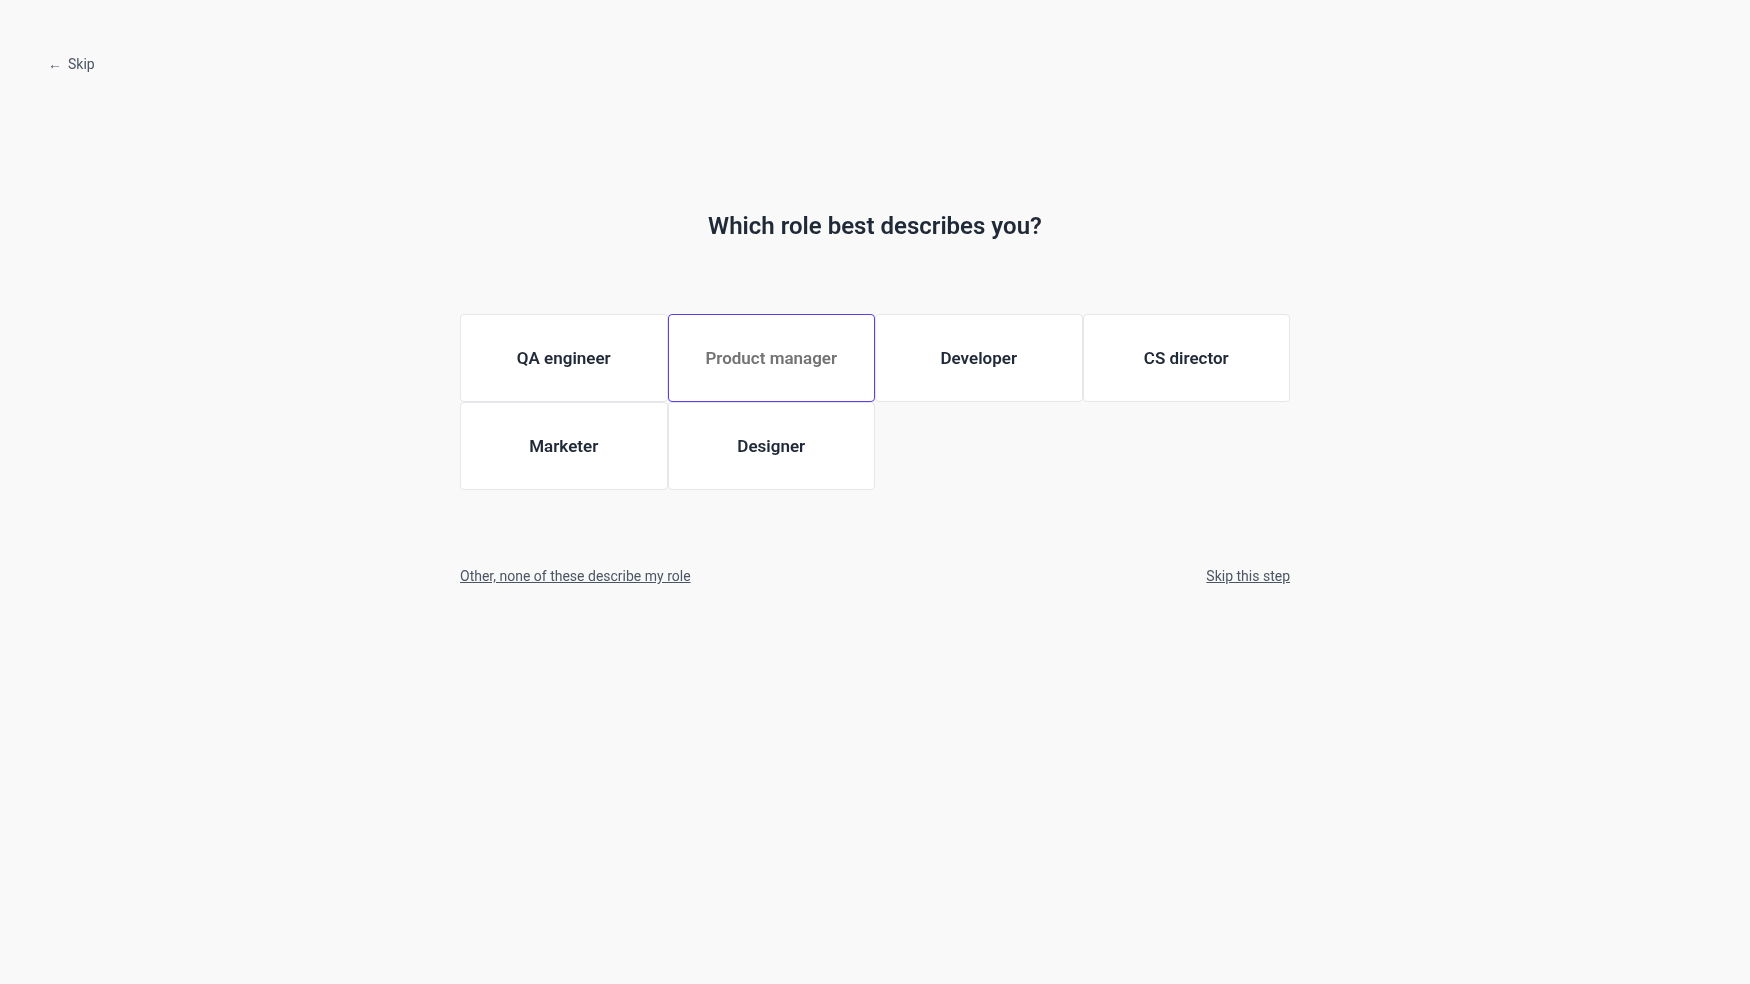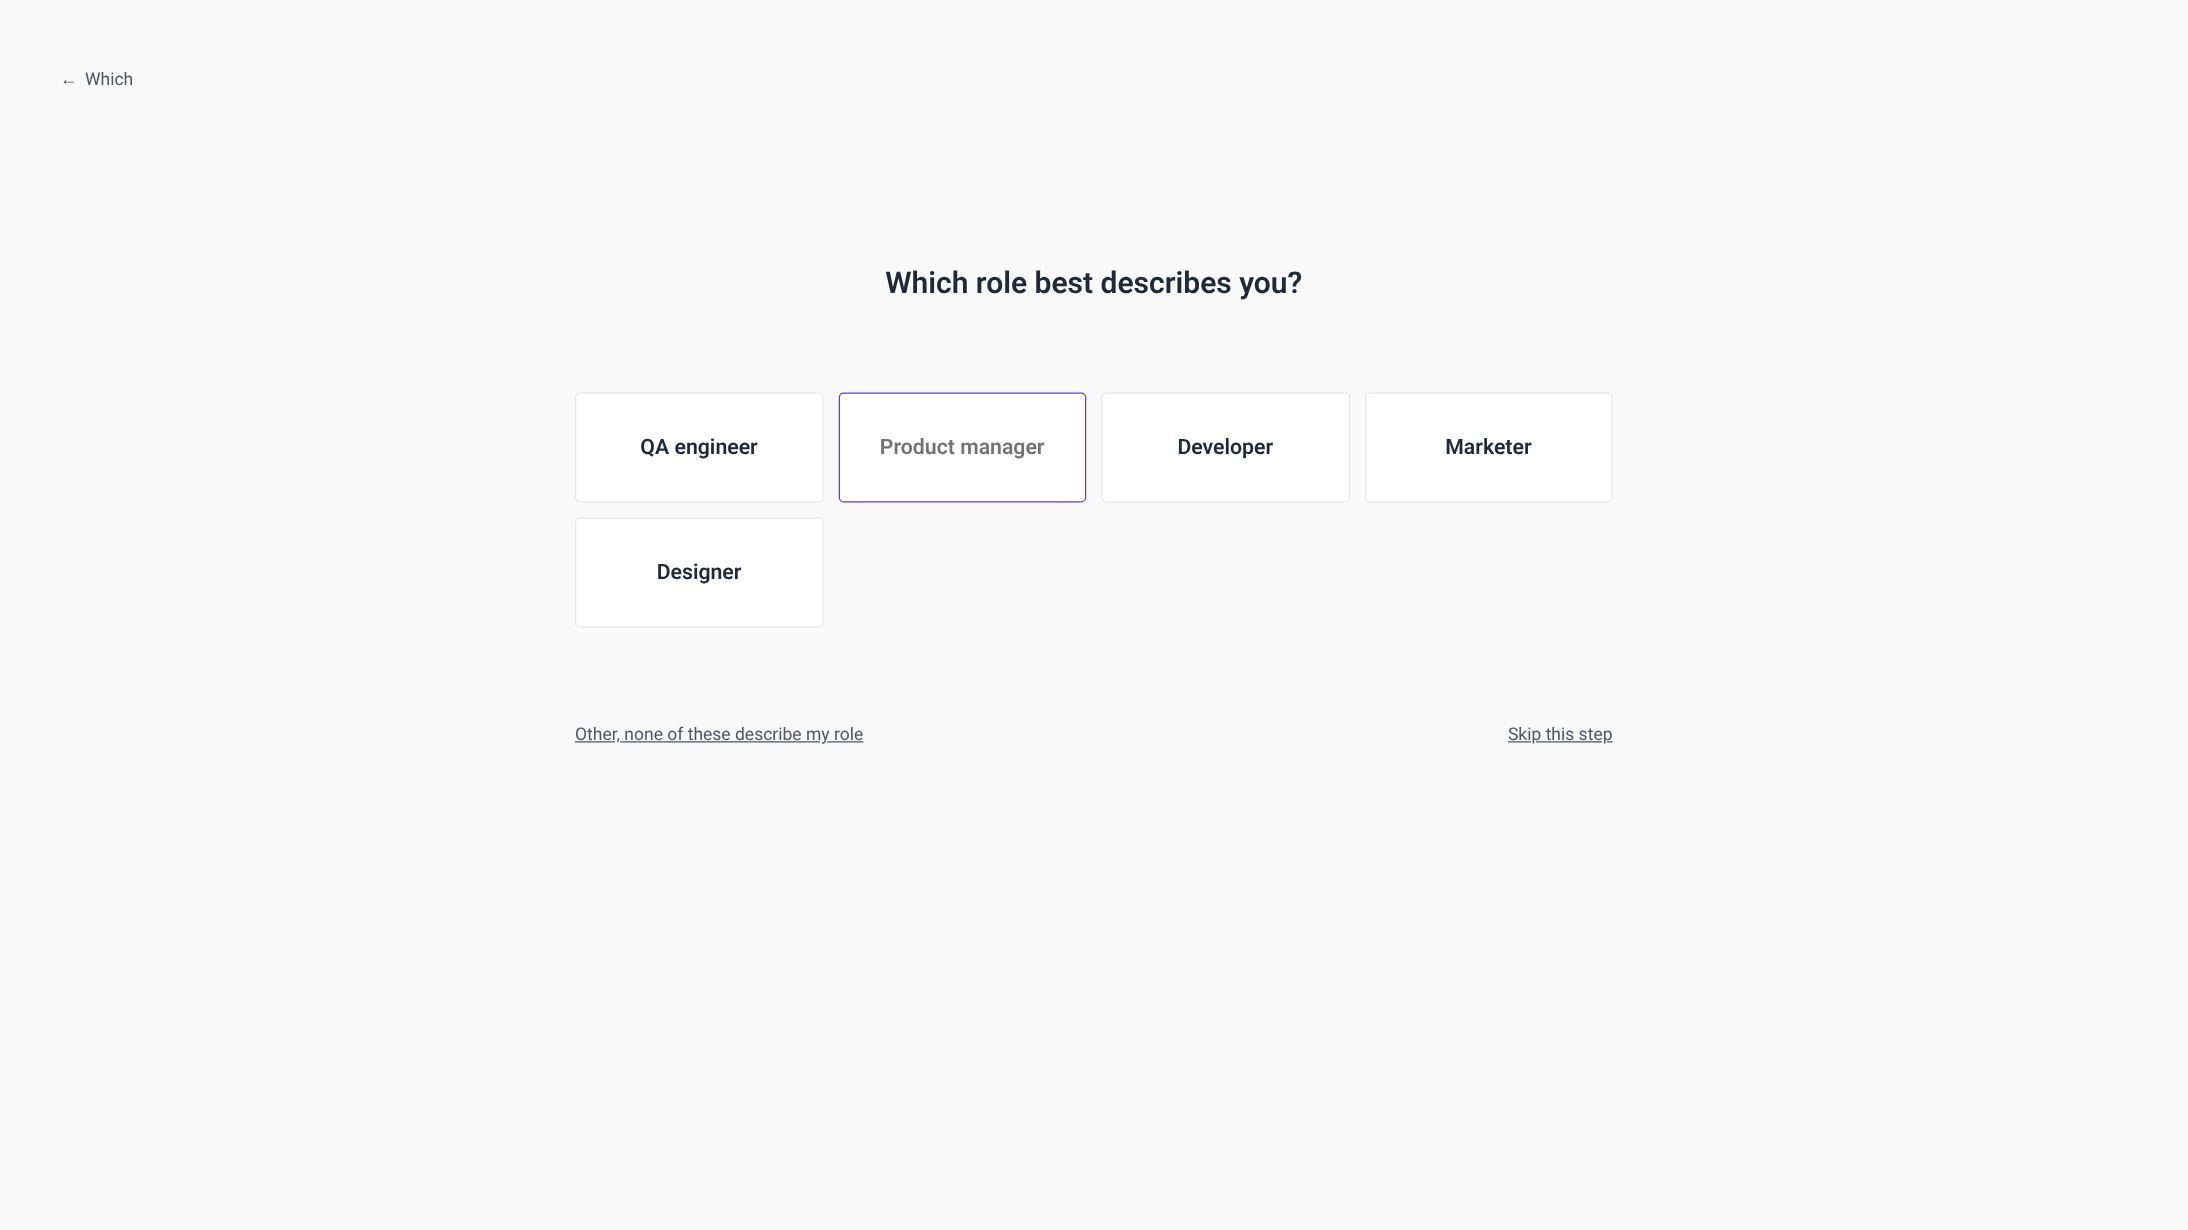--- a/index.html
+++ b/index.html
@@ -92,7 +92,7 @@
 
 <a class="back-link">
   <span class="back-arrow">←</span>
-  <span>Which</span>
+  <span>Skip</span>
 </a>
 
 <div class="main-container">

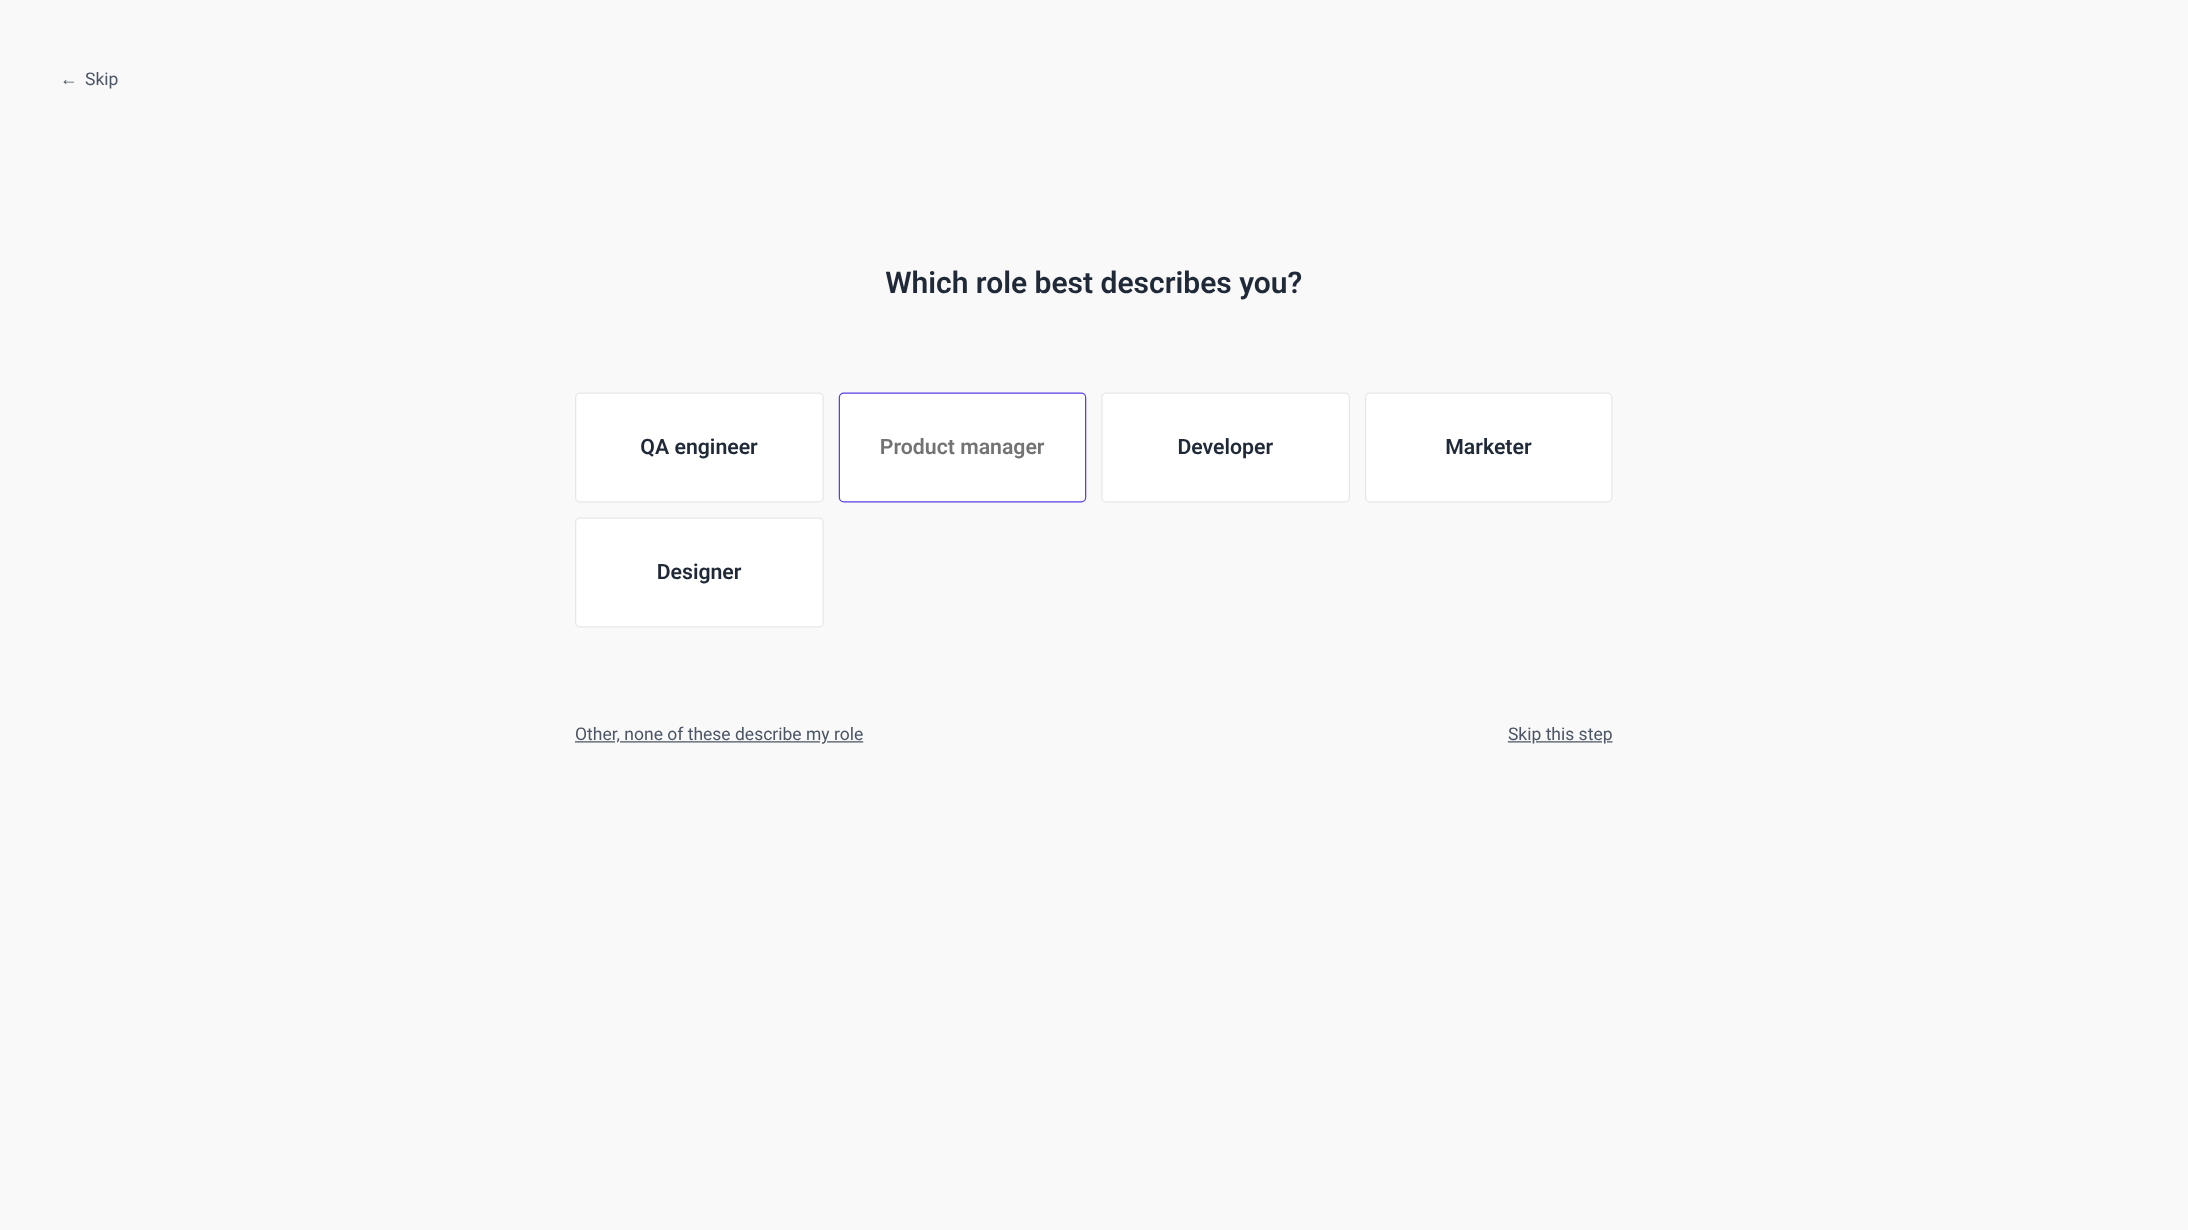--- a/index.html
+++ b/index.html
@@ -51,7 +51,6 @@
     .role-grid {
       display: grid;
       grid-template-columns: repeat(4, 1fr);
-      gap: 12px;
       margin-bottom: 78px;
     }
     

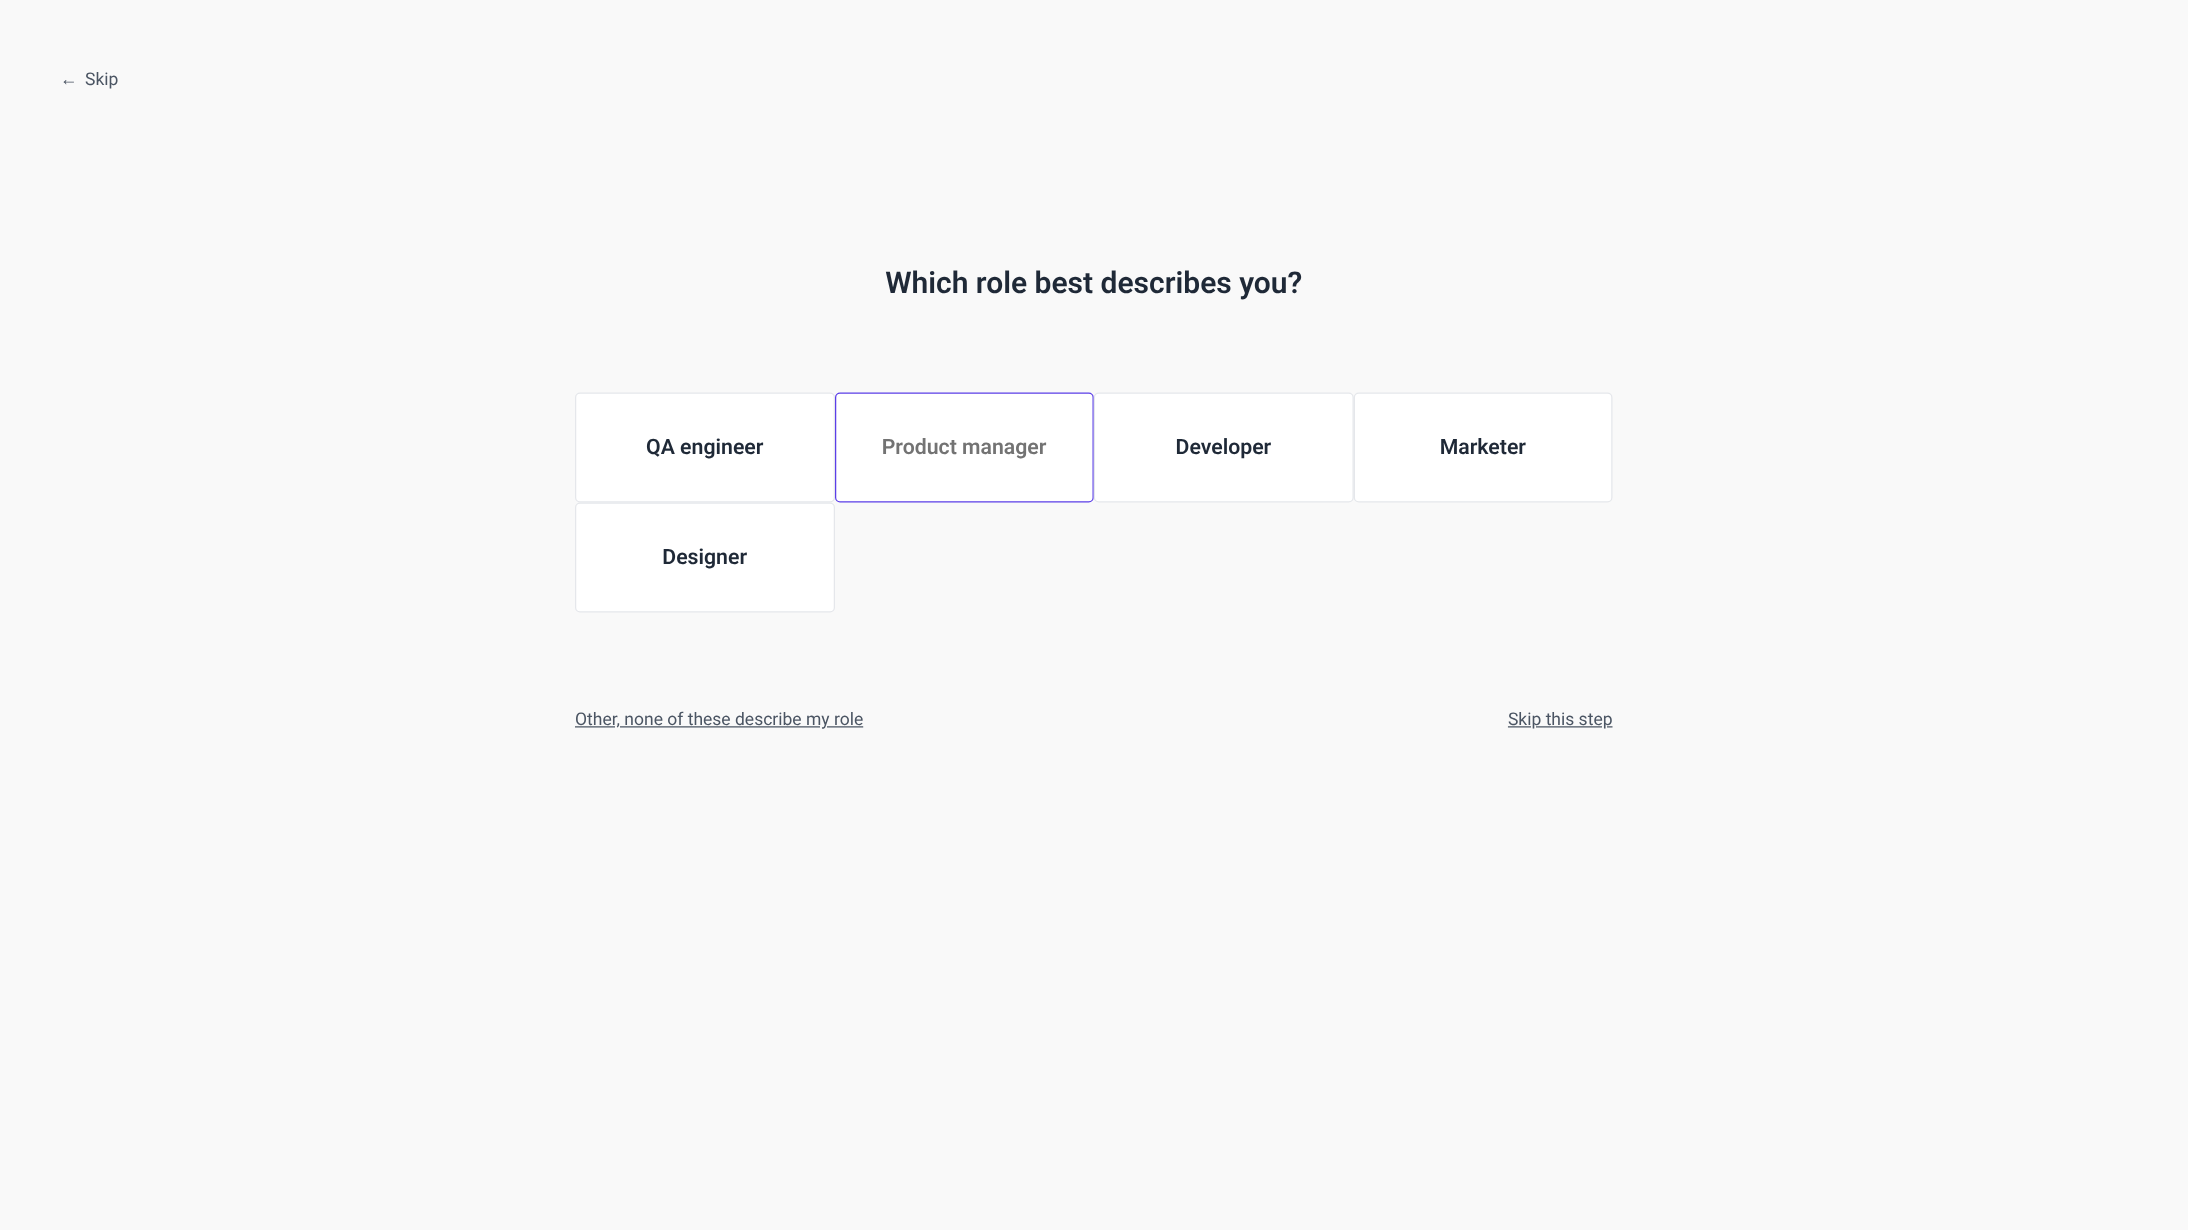--- a/index.html
+++ b/index.html
@@ -108,6 +108,9 @@
       <span>Developer</span>
     </div>
     <div class="role-card">
+      <span>CS director</span>
+    </div>
+    <div class="role-card">
       <span>Marketer</span>
     </div>
     <div class="role-card">

